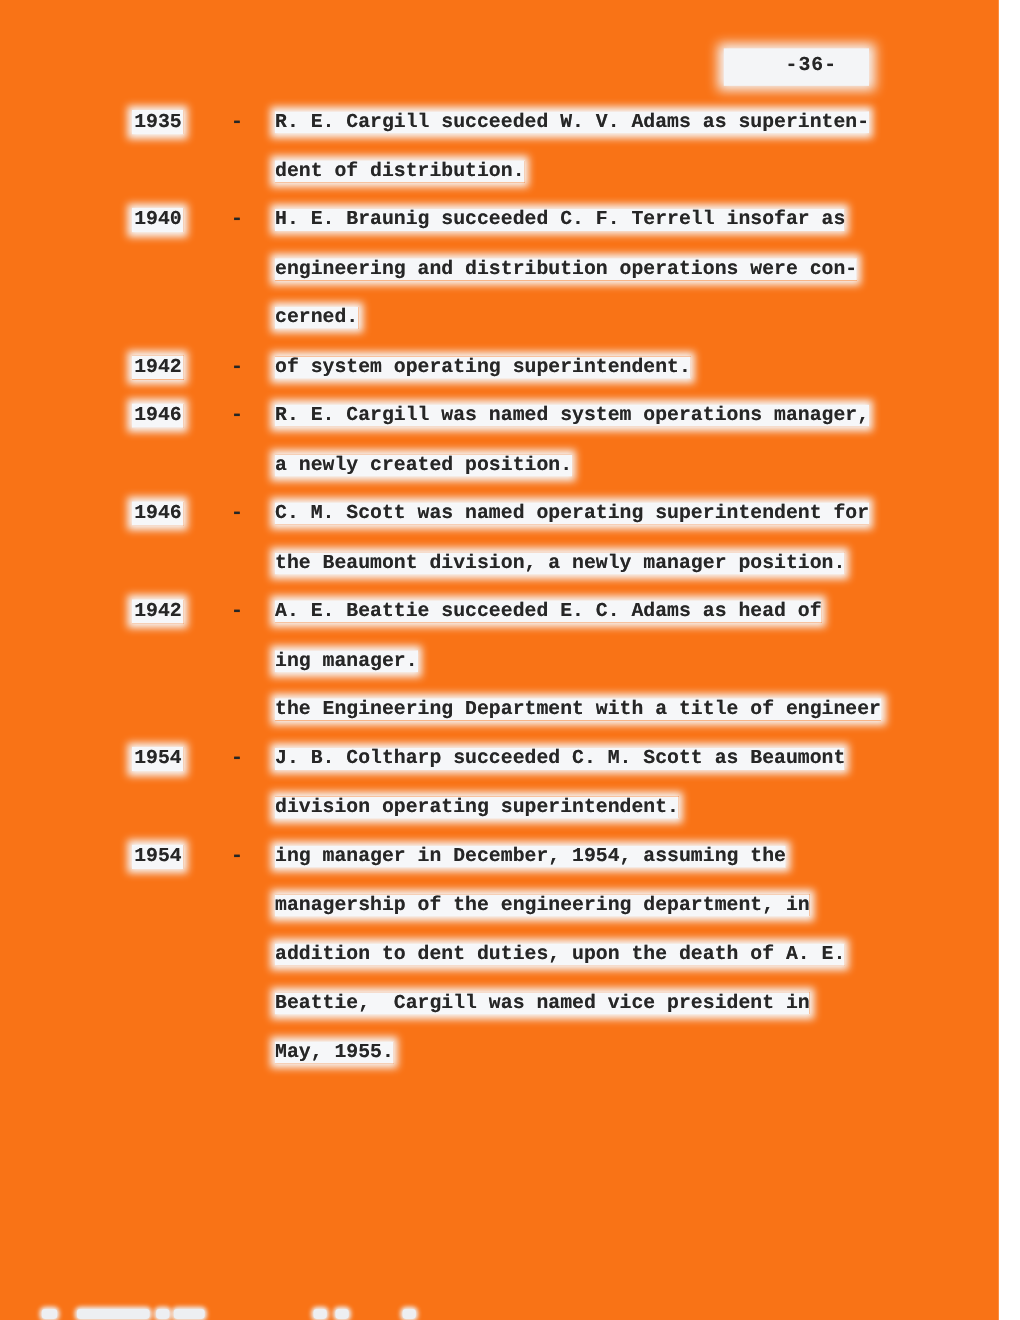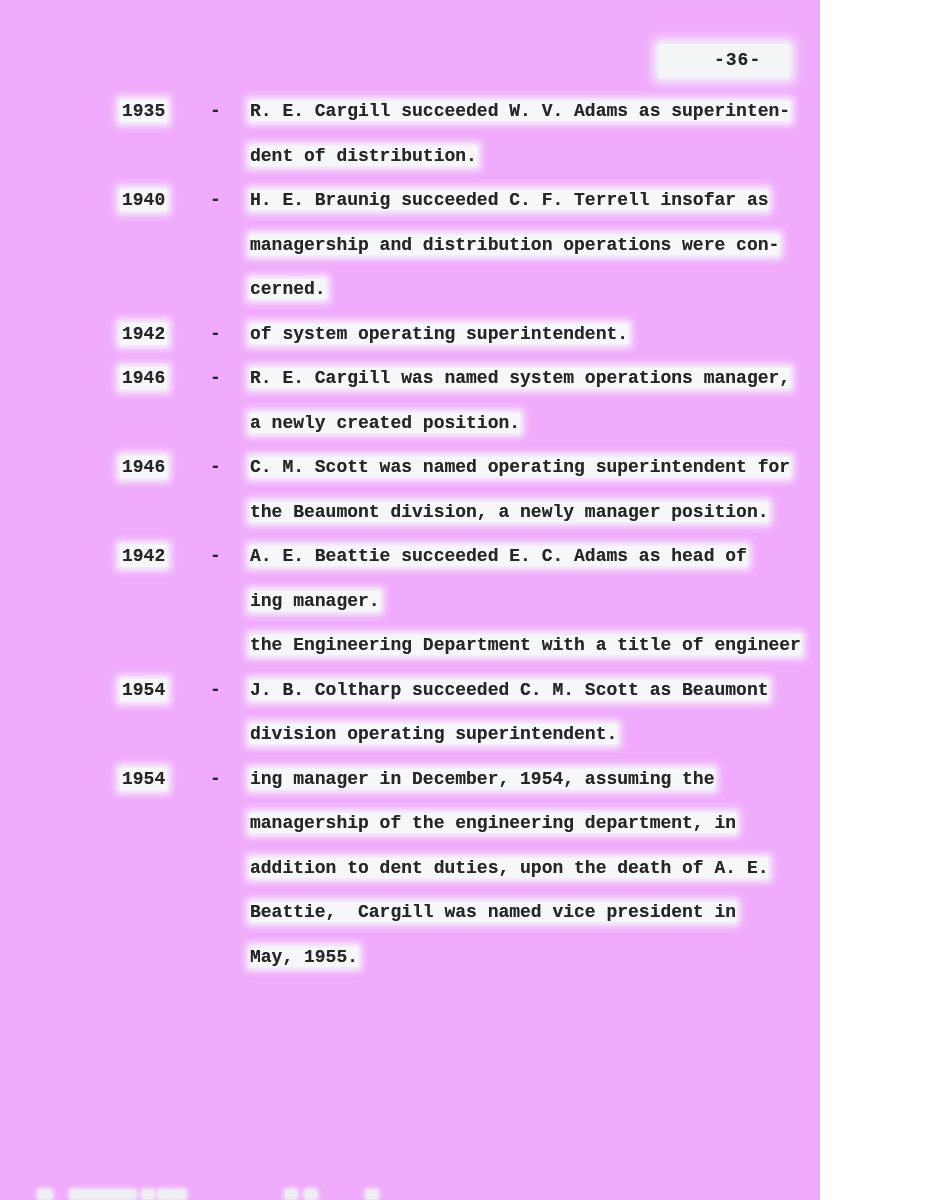--- a/index.html
+++ b/index.html
@@ -5,8 +5,8 @@
   html,body{margin:0;padding:0;background:#ffffff;}
   .page{
     position:relative;
-    width:820px;height:1200px;
-    background:#f0abfc;
+    width:908px;height:1200px;
+    background:#f97316;
     overflow:hidden;
     font-family:"Liberation Mono", monospace;
     color:#262626;

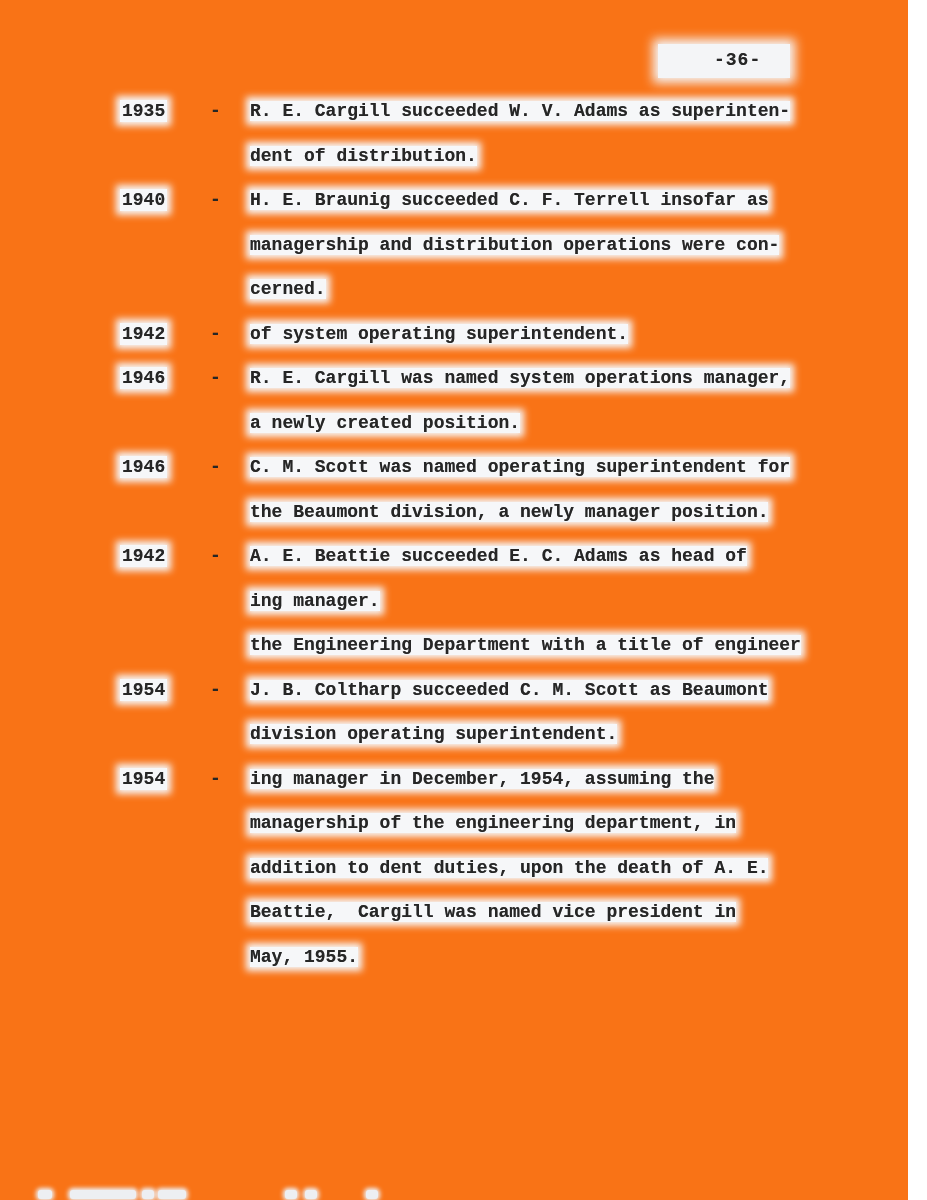--- a/index.html
+++ b/index.html
@@ -67,7 +67,7 @@
     <span class="sep">-</span>
     <div class="lines">
           <div class="line"><span class="ink">H. E. Braunig succeeded C. F. Terrell insofar as</span></div>
-          <div class="line"><span class="ink">managership and distribution operations were con-</span></div>
+          <div class="line"><span class="ink">engineering and distribution operations were con-</span></div>
           <div class="line"><span class="ink">cerned.</span></div>
         </div>
   </div>

